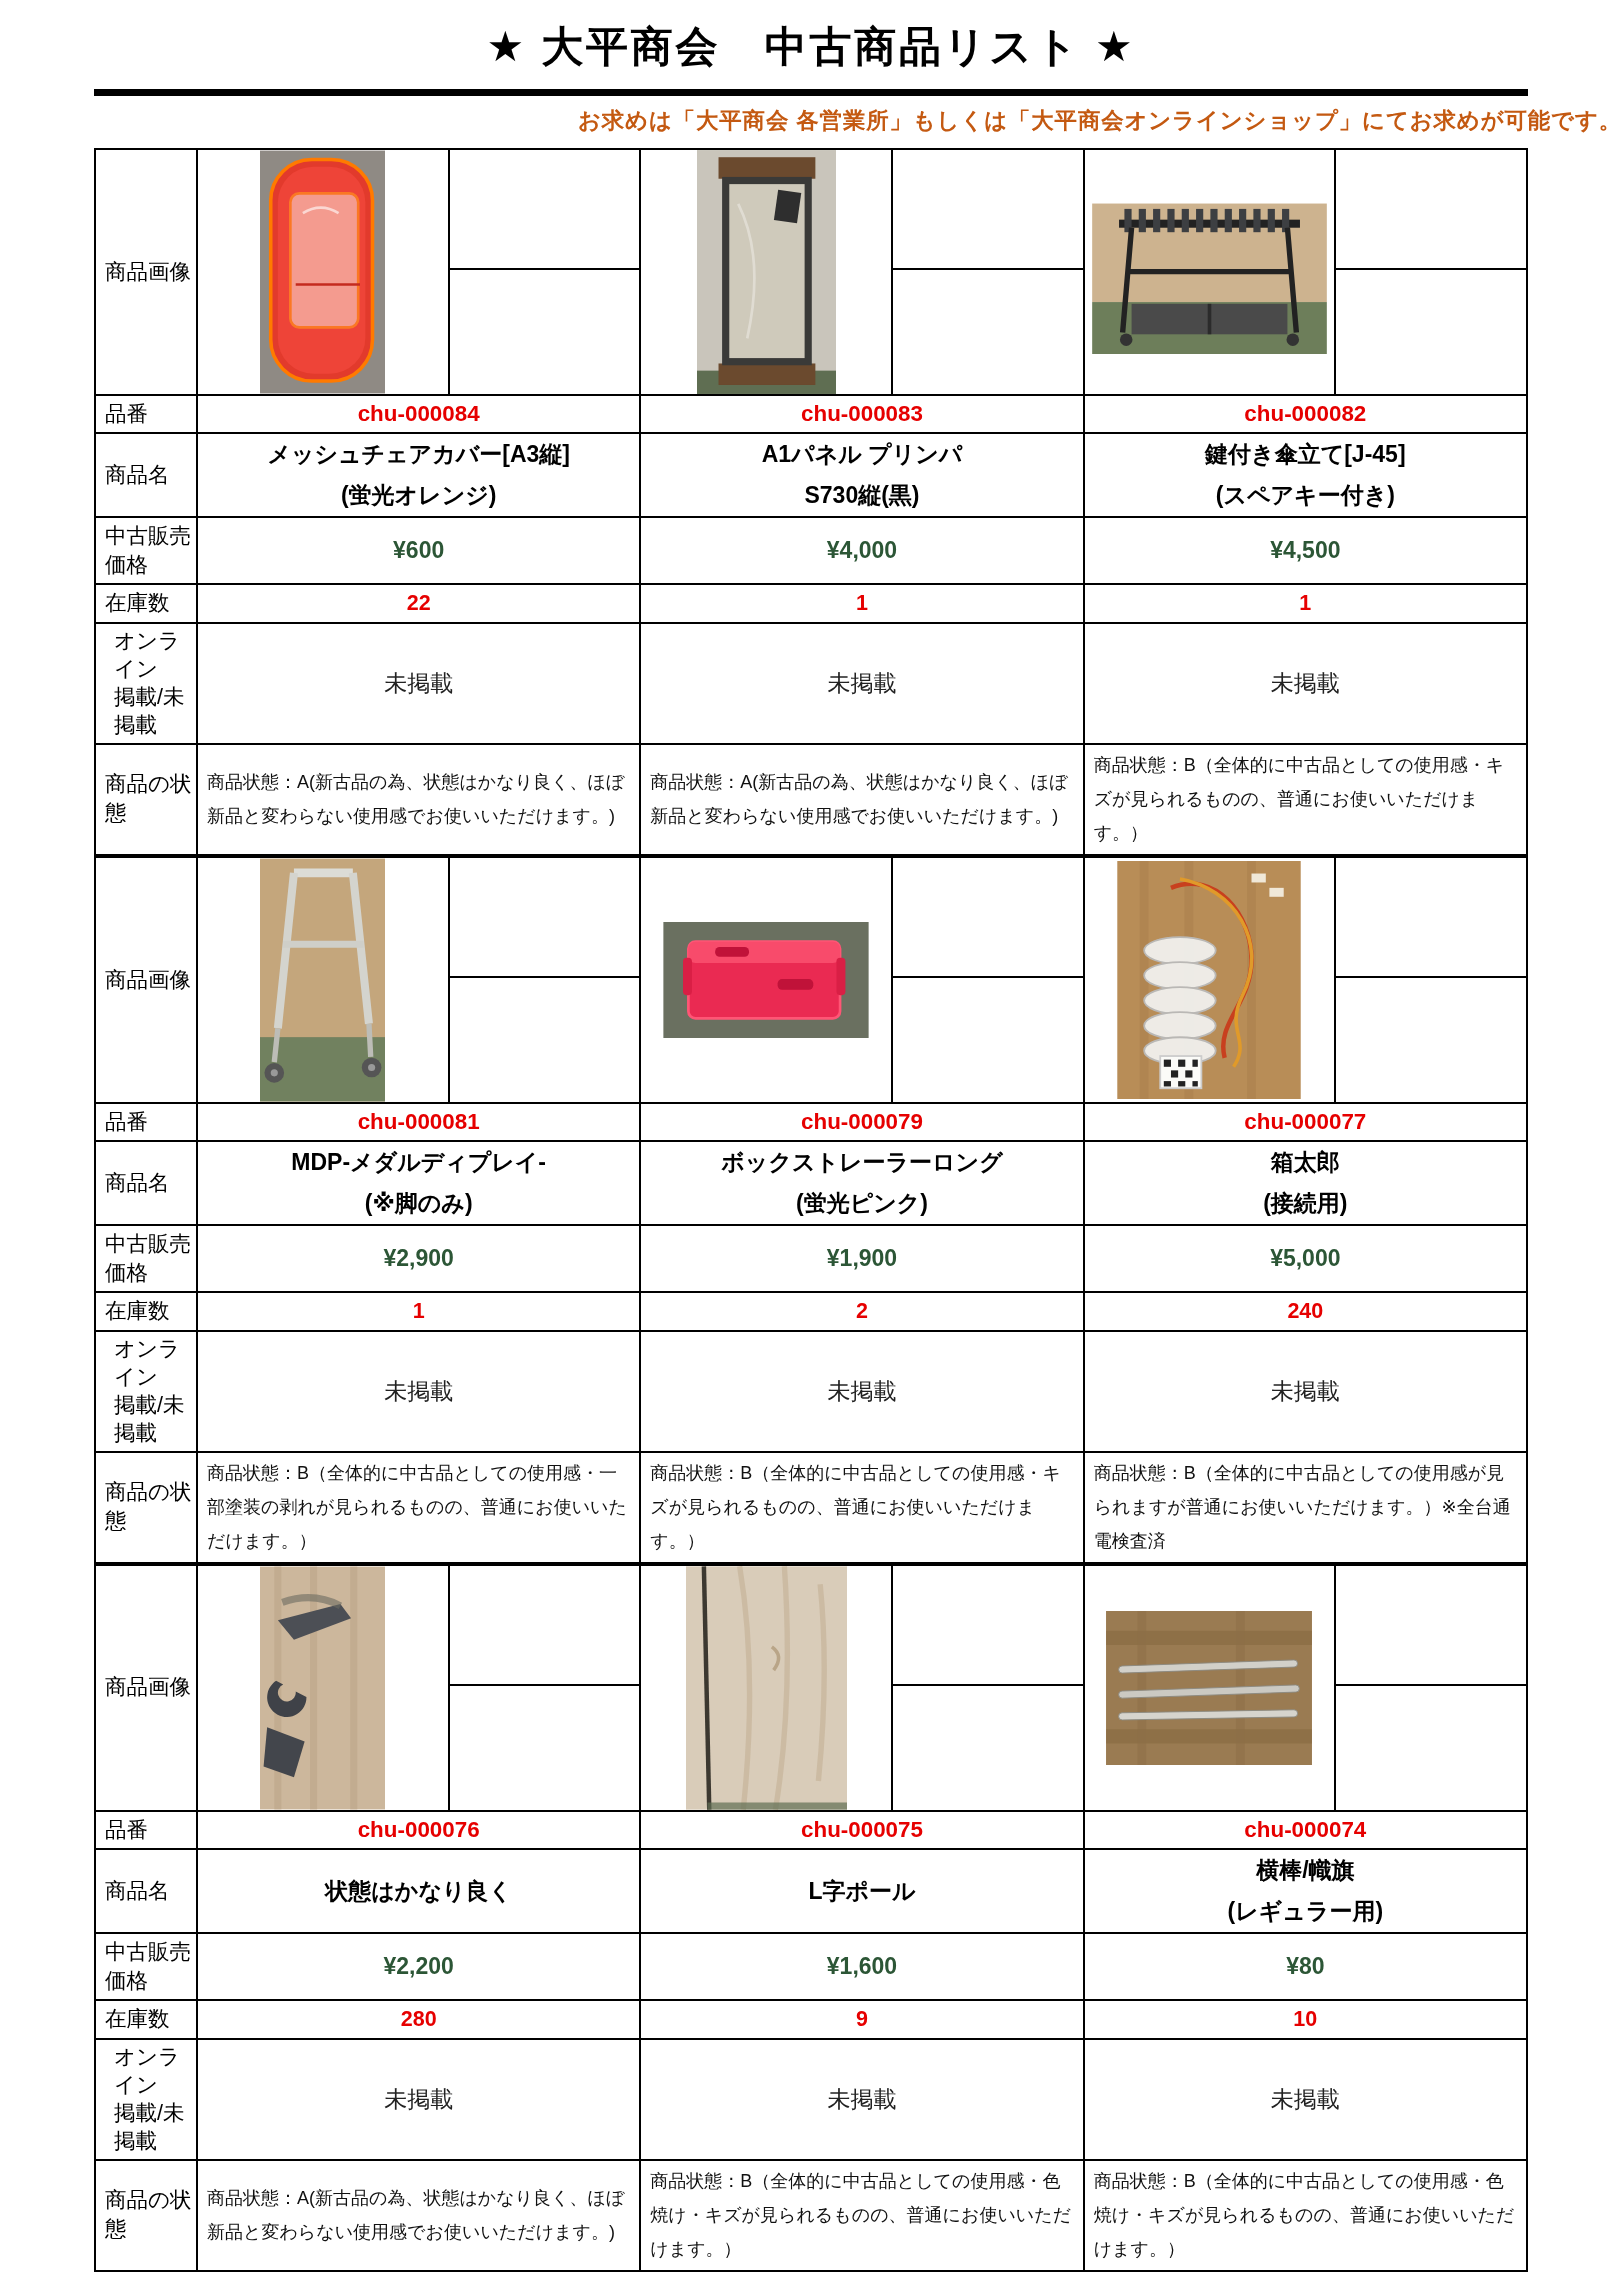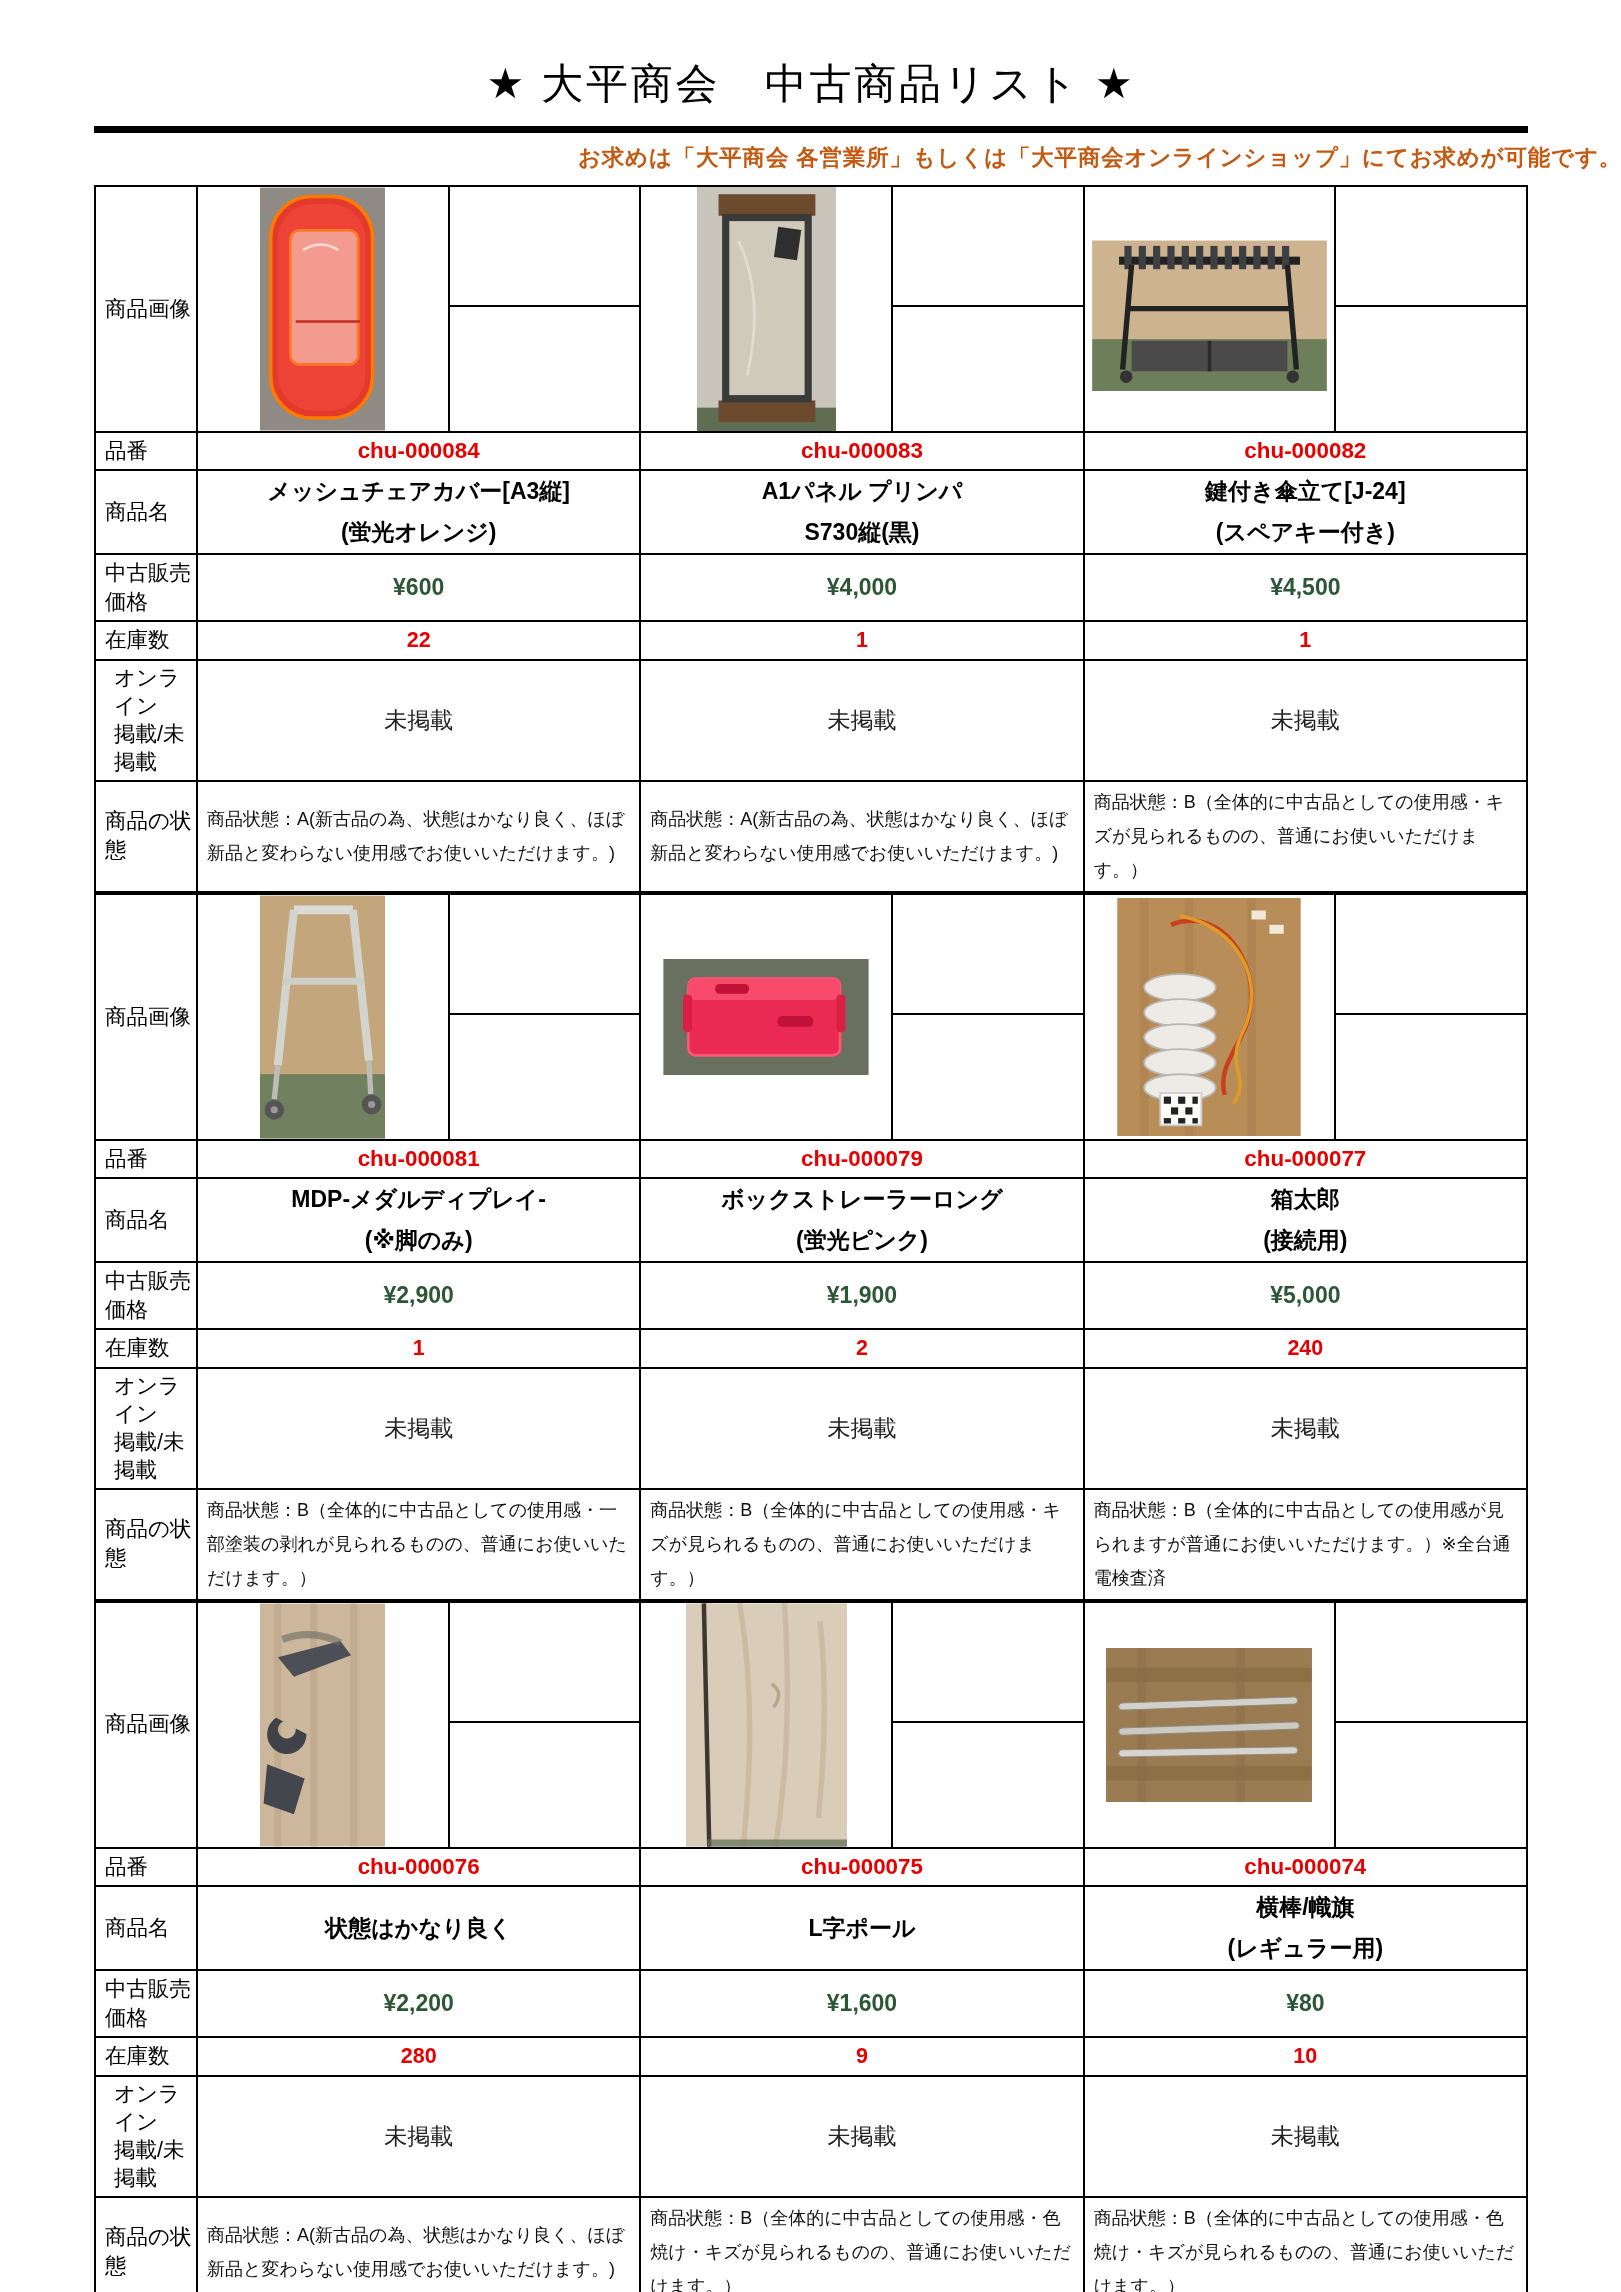--- a/index.html
+++ b/index.html
@@ -15,8 +15,8 @@
     position:relative;overflow:hidden;
   }
   .h1{
-    text-align:center;font-size:42px;font-weight:normal;letter-spacing:2.7px;
-    padding-top:56px;
+    text-align:center;font-size:42px;font-weight:bold;letter-spacing:2.7px;
+    padding-top:19px;
   }
   .rule{height:6.3px;background:#000;margin:14.3px 94px 0 94px;}
   .sub{

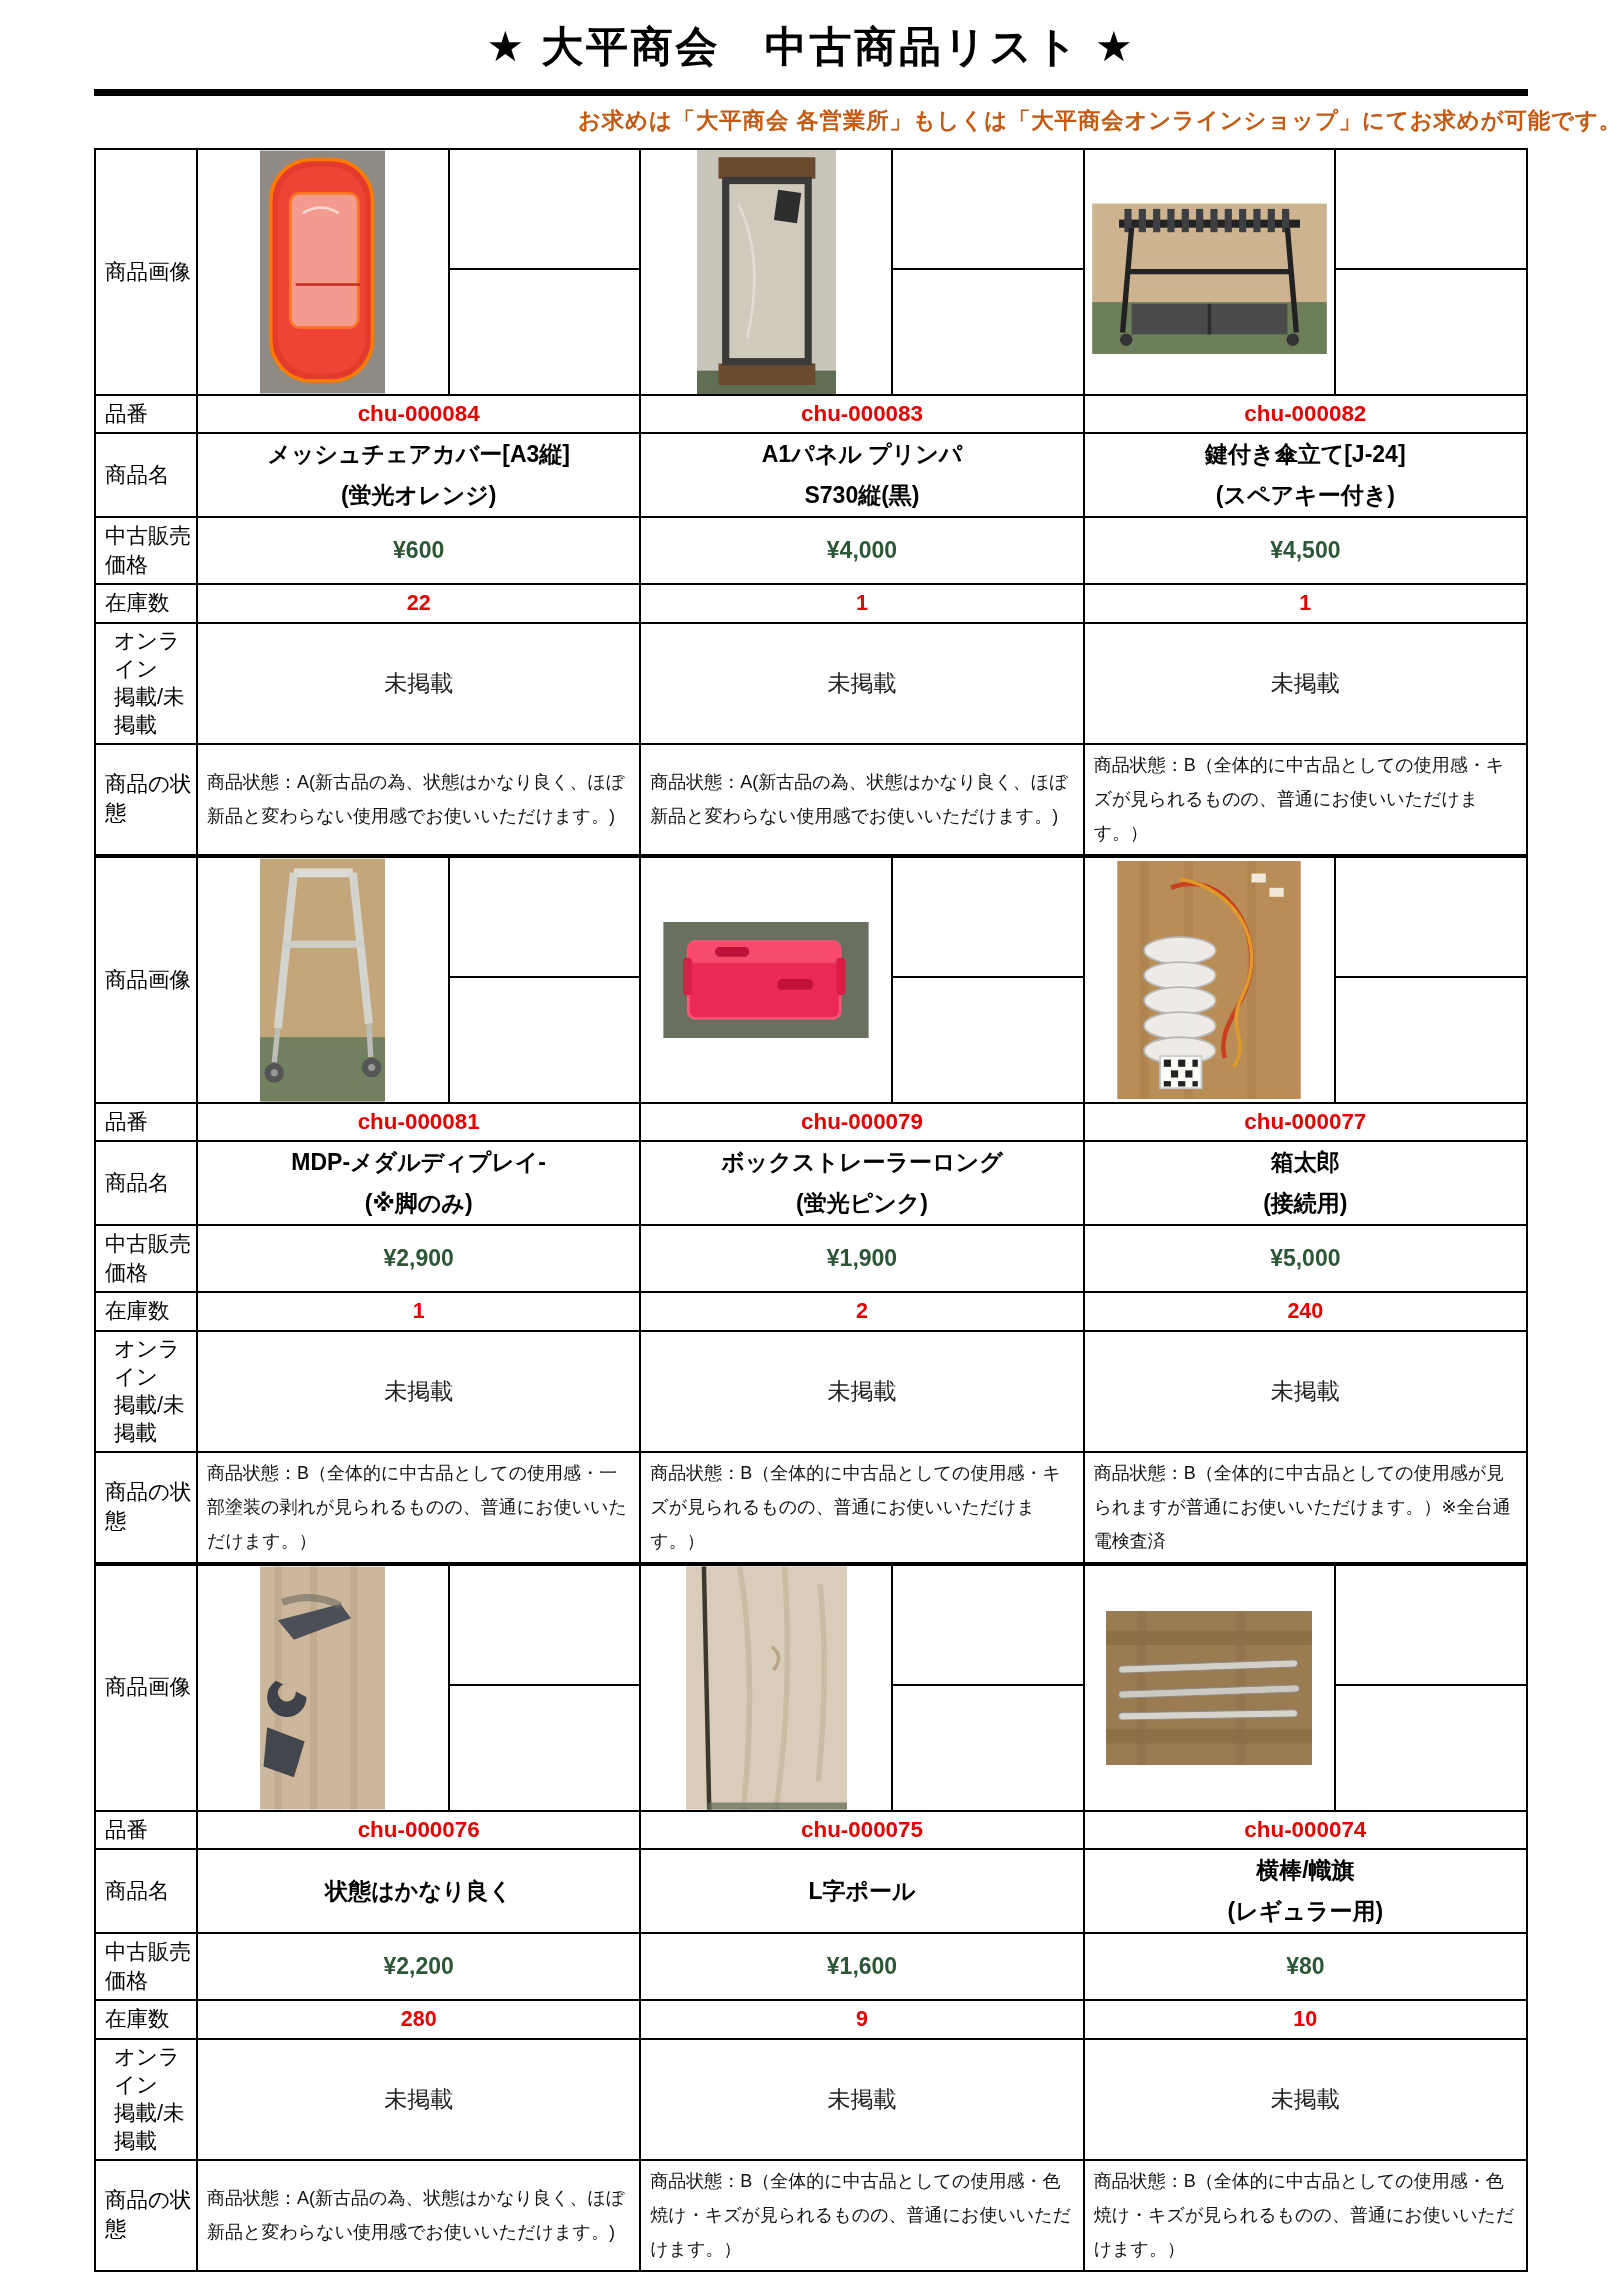--- a/index.html
+++ b/index.html
@@ -156,7 +156,7 @@
             <div class="nl">S730縦(黒)</div>
           </td>
       <td class="name">
-            <div class="nl">鍵付き傘立て[J-24]</div>
+            <div class="nl">鍵付き傘立て[J-45]</div>
             <div class="nl">(スペアキー付き)</div>
           </td>
     </tr>

